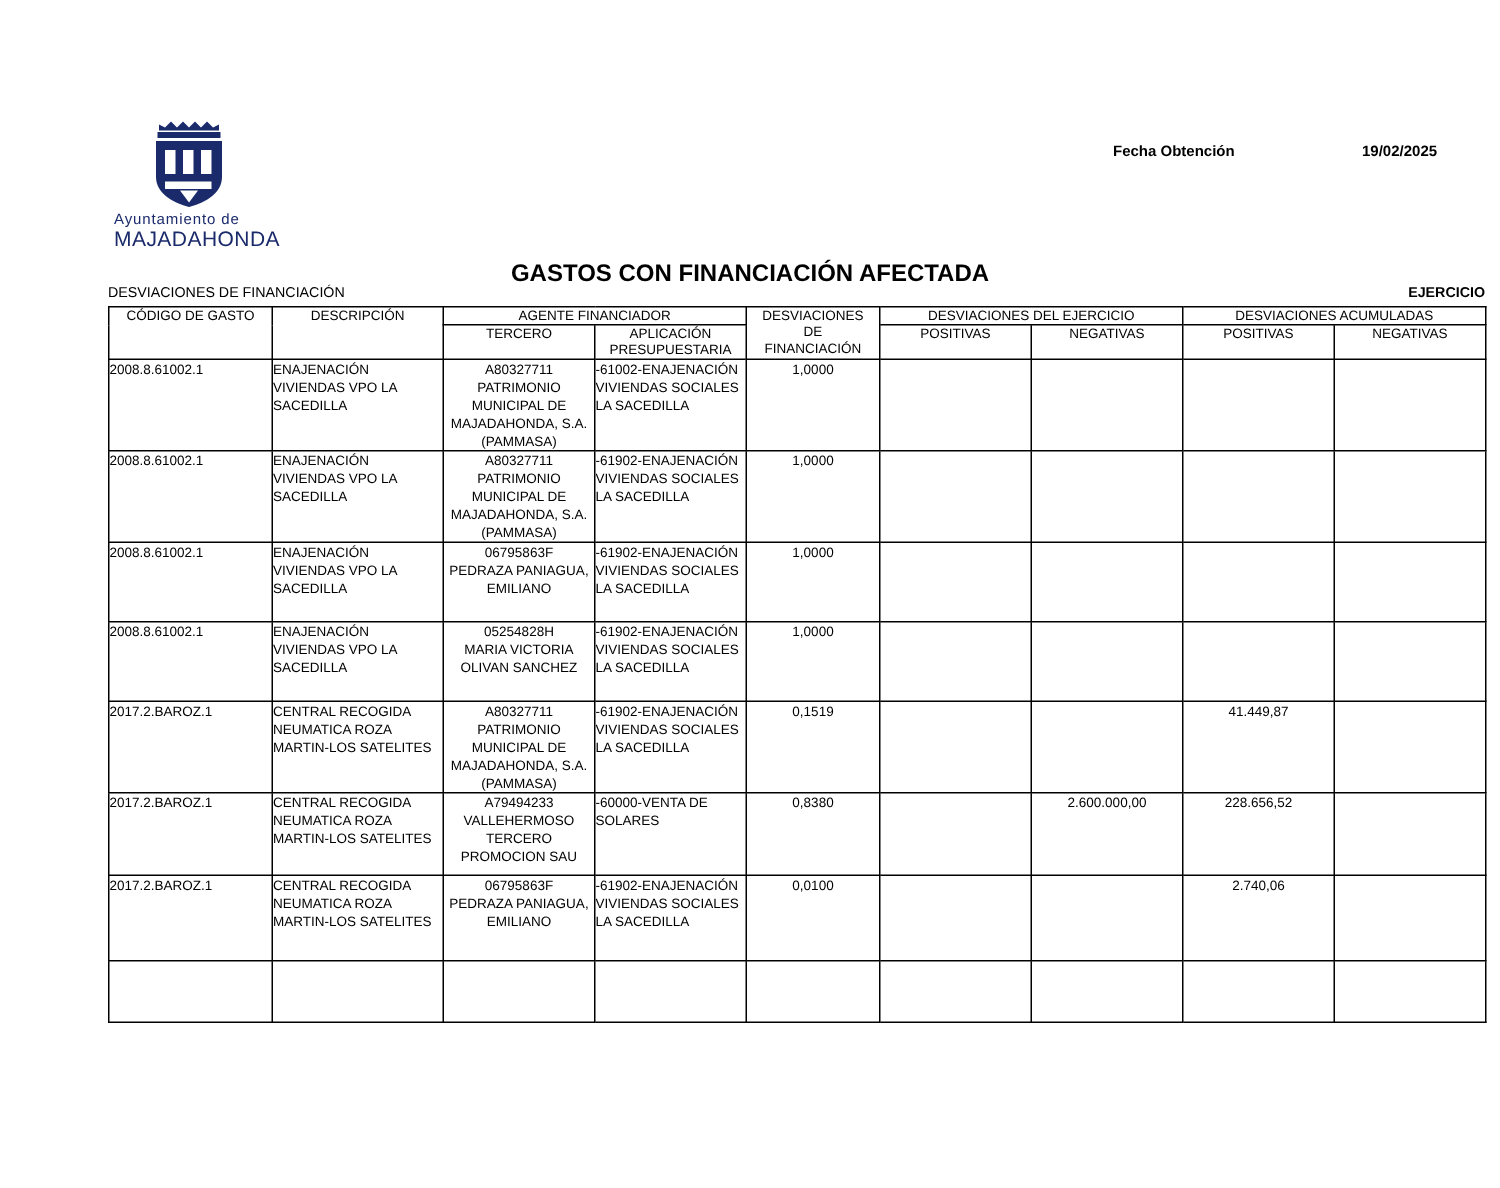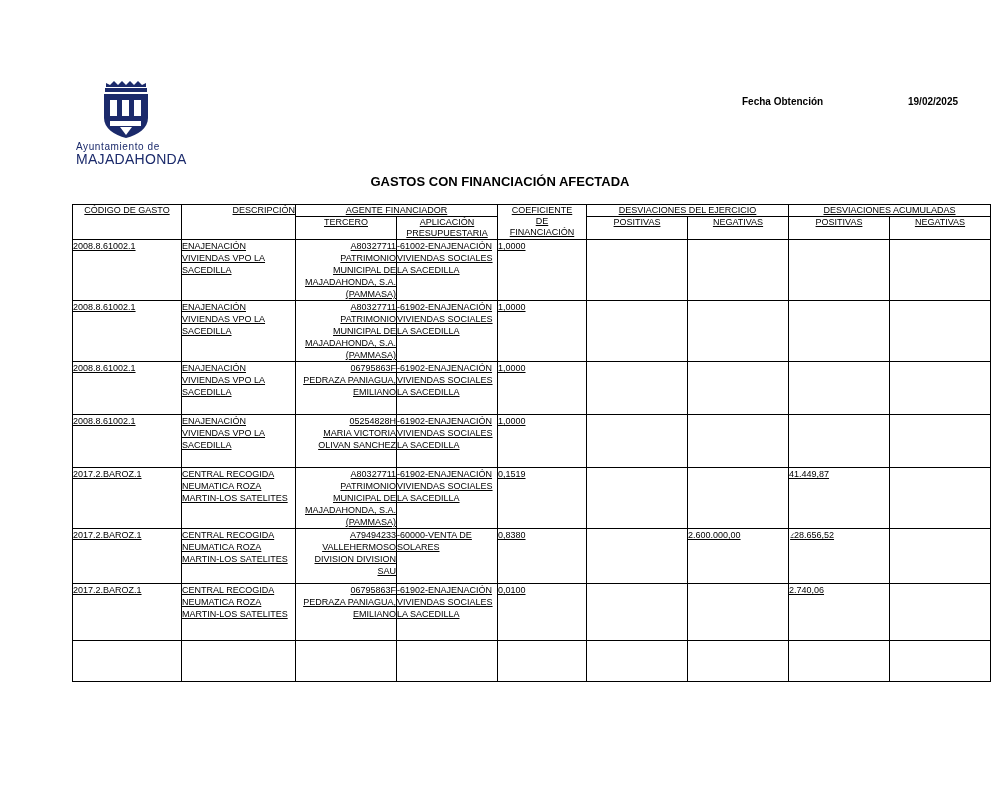--- a/index.html
+++ b/index.html
@@ -92,7 +92,7 @@
     left: 0;
     width: 1000px;
     text-align: center;
-    font-size: 13px;
+    font-size: 16px;
     font-weight: bold;
   }
 

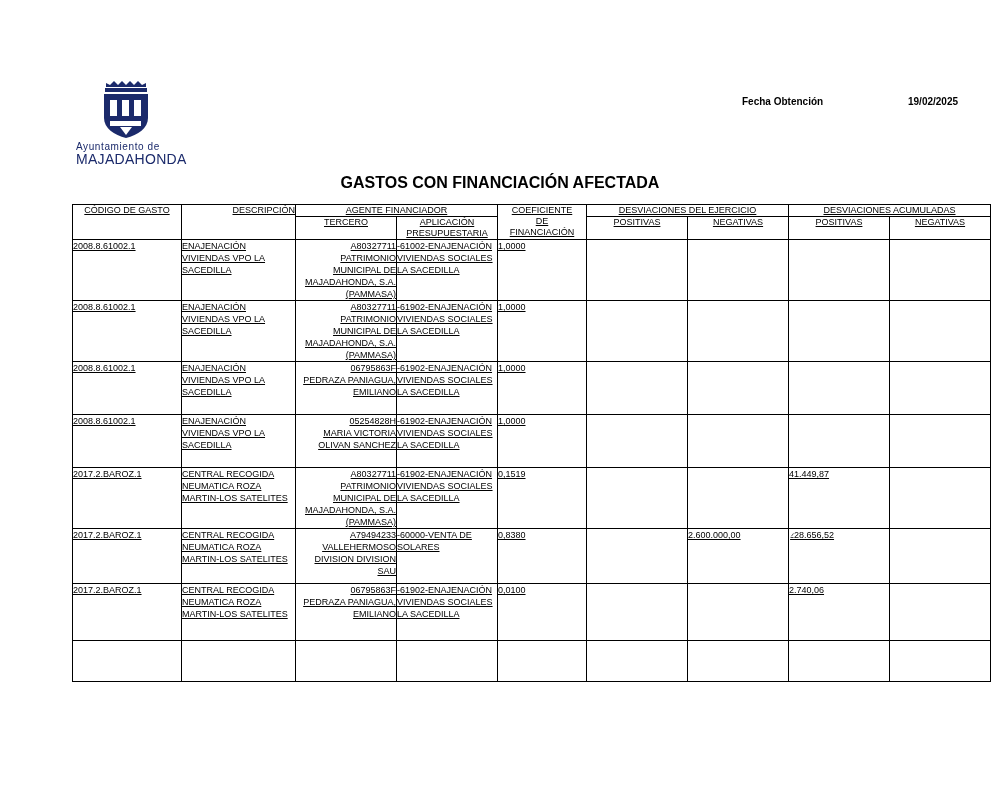--- a/index.html
+++ b/index.html
@@ -206,6 +206,10 @@
 
   <div class="doc-title">GASTOS CON FINANCIACIÓN AFECTADA</div>
 
+  <div class="subhead">
+    <span class="left">DESVIACIONES DE FINANCIACIÓN</span>
+    <span class="right">EJERCICIO</span>
+  </div>
 
   <div class="tbl-wrap">
     <table class="main">

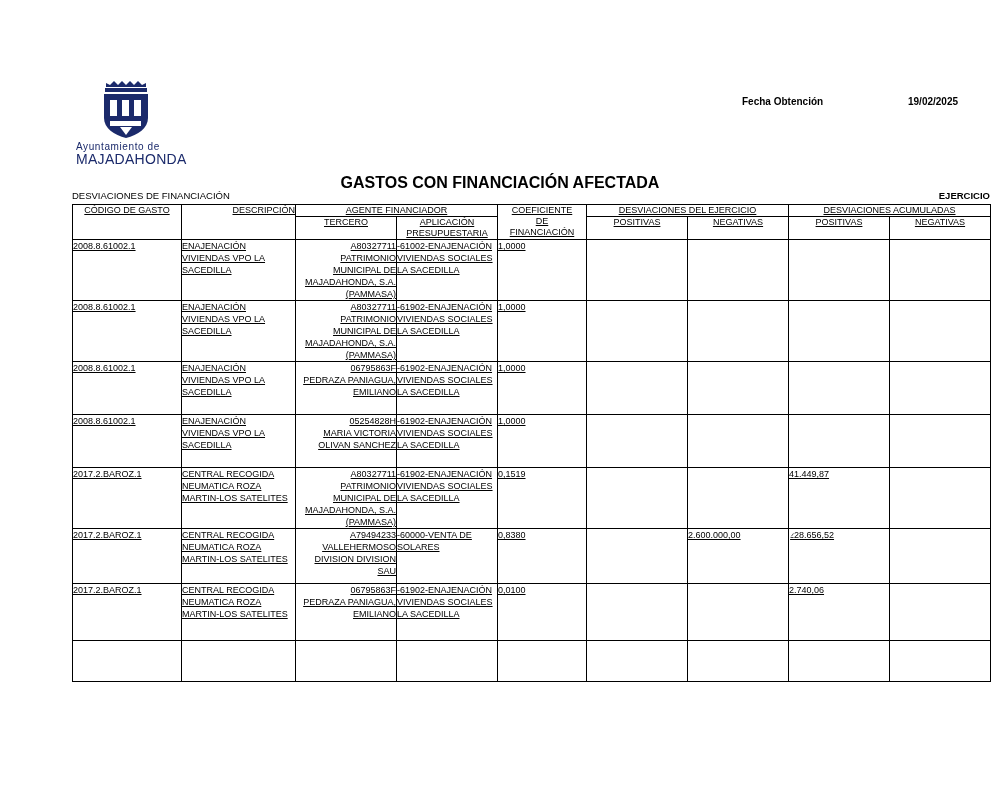--- a/index.html
+++ b/index.html
@@ -128,7 +128,6 @@
     border-collapse: collapse;
     width: 919px;
     table-layout: fixed;
-    text-decoration: underline;
   }
   table.main th, table.main td {
     border: 1px solid #000000;

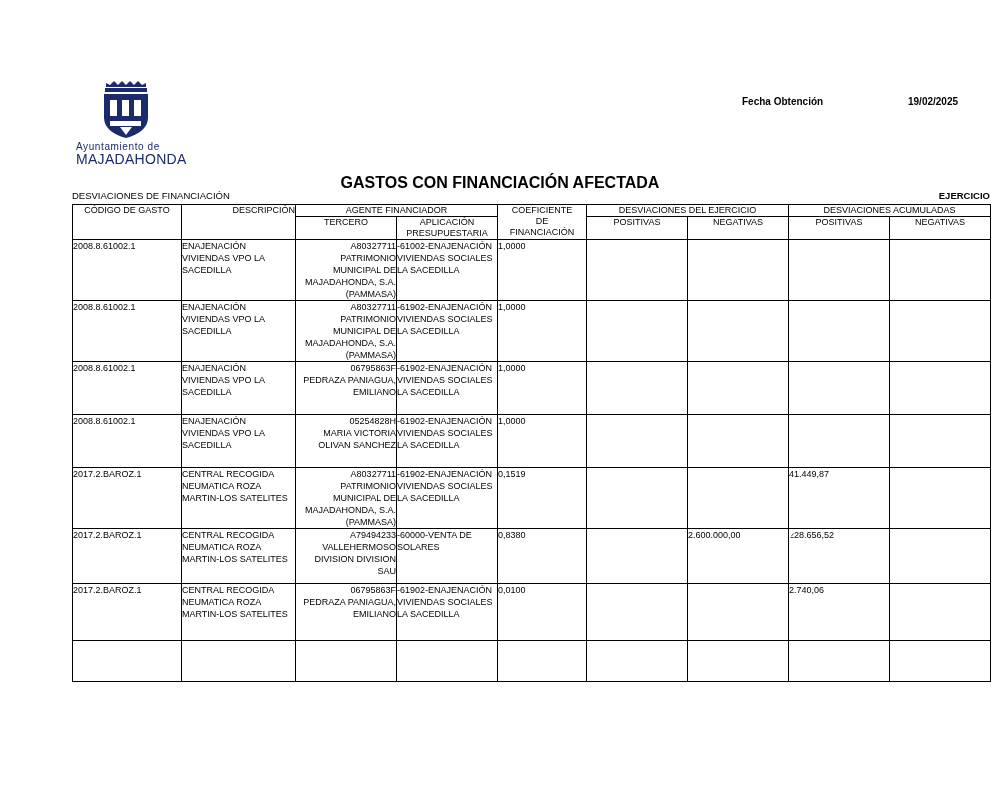--- a/index.html
+++ b/index.html
@@ -143,7 +143,7 @@
     line-height: 11px;
   }
   .h-codigo { width: 108px; }
-  .h-desc { width: 113px; text-align: right; }
+  .h-desc { width: 113px; }
   .h-tercero { width: 142px; }
   .h-aplic { width: 116px; margin-top: 12px; }
   .h-coef { width: 88px; }

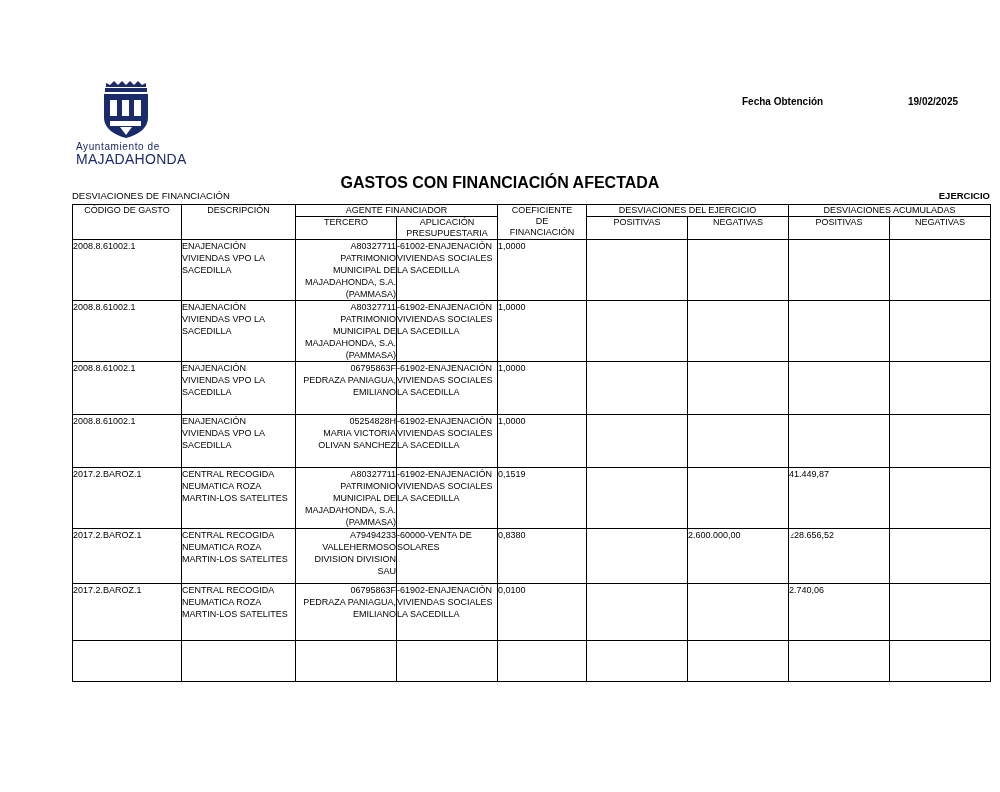--- a/index.html
+++ b/index.html
@@ -218,7 +218,7 @@
           <th class="h-desc" rowspan="2">DESCRIPCIÓN</th>
           <th colspan="2">AGENTE FINANCIADOR</th>
           <th class="h-coef" rowspan="2">
-            <span>COEFICIENTE</span><br>
+            <span>DESVIACIONES</span><br>
             <span>DE</span><br>
             <span>FINANCIACIÓN</span>
           </th>

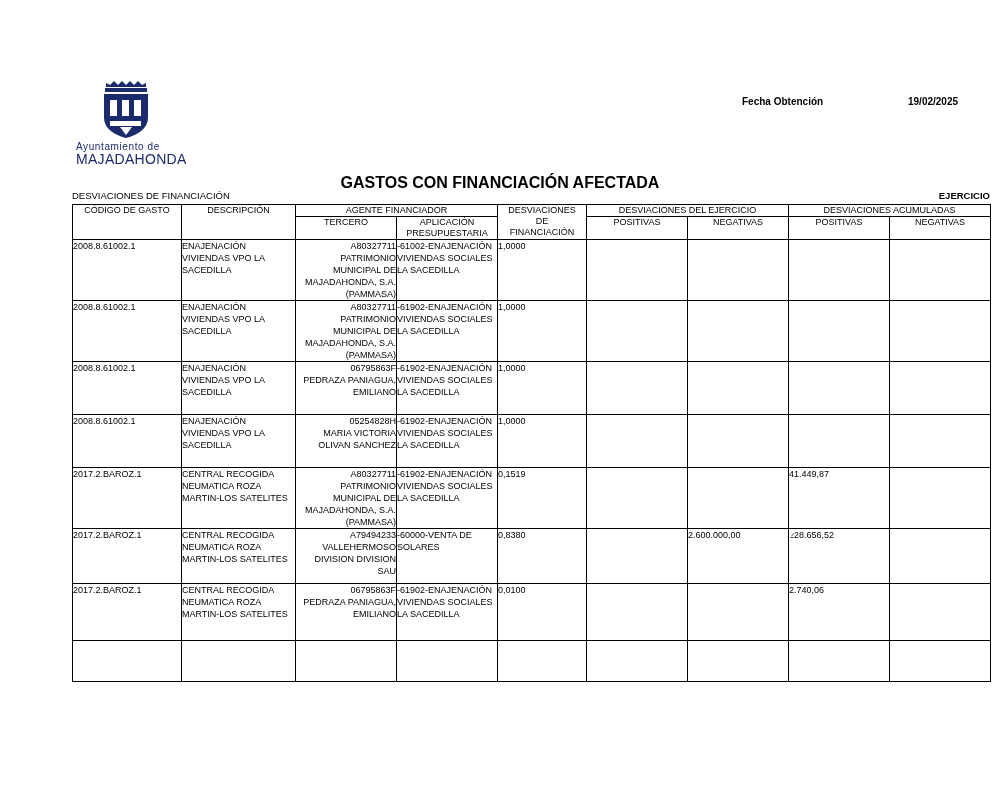--- a/index.html
+++ b/index.html
@@ -156,7 +156,7 @@
   }
   .c-codigo { text-align: left; }
   .c-desc { text-align: left; }
-  .c-tercero { text-align: right; }
+  .c-tercero { text-align: center; }
   .c-aplic { text-align: left; }
   .c-num { text-align: left; padding-right: 6px; }
   .tercero-id { display: block; }

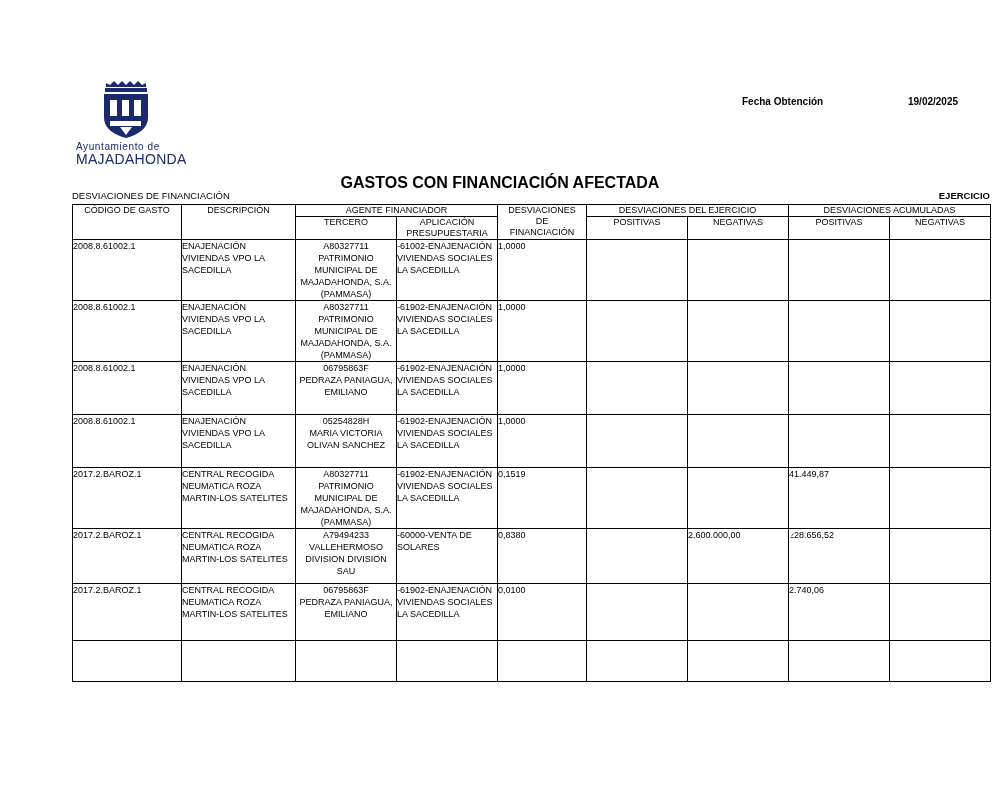--- a/index.html
+++ b/index.html
@@ -158,7 +158,7 @@
   .c-desc { text-align: left; }
   .c-tercero { text-align: center; }
   .c-aplic { text-align: left; }
-  .c-num { text-align: left; padding-right: 6px; }
+  .c-num { text-align: center; padding-right: 6px; }
   .tercero-id { display: block; }
   .tercero-name { display: block; }
   .overflow-hidden-cell {

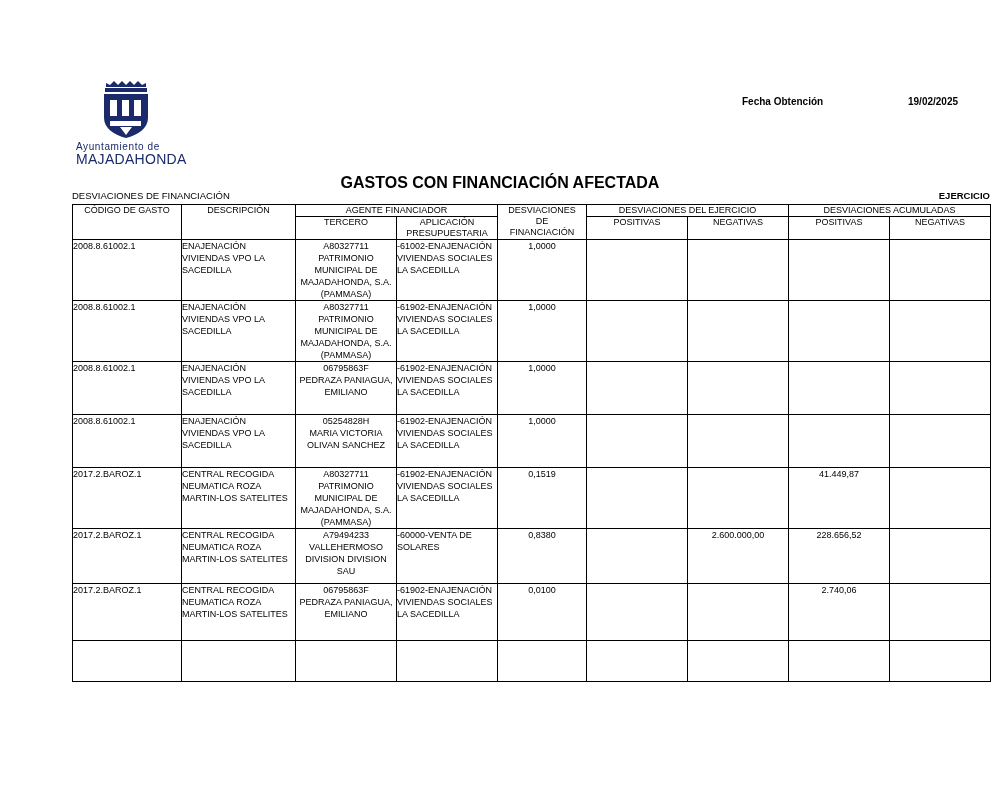--- a/index.html
+++ b/index.html
@@ -313,7 +313,7 @@
             <td class="c-desc overflow-hidden-cell" style="height:54px;">CENTRAL RECOGIDA NEUMATICA ROZA MARTIN-LOS SATELITES</td>
             <td class="c-tercero overflow-hidden-cell" style="height:54px;">
               <span class="tercero-id">A79494233</span>
-              <span class="tercero-name">VALLEHERMOSO DIVISION DIVISION SAU</span>
+              <span class="tercero-name">VALLEHERMOSO TERCERO PROMOCION SAU</span>
             </td>
             <td class="c-aplic overflow-hidden-cell" style="height:54px;">-60000-VENTA DE SOLARES</td>
             <td class="c-num overflow-hidden-cell" style="height:54px;">0,8380</td>

